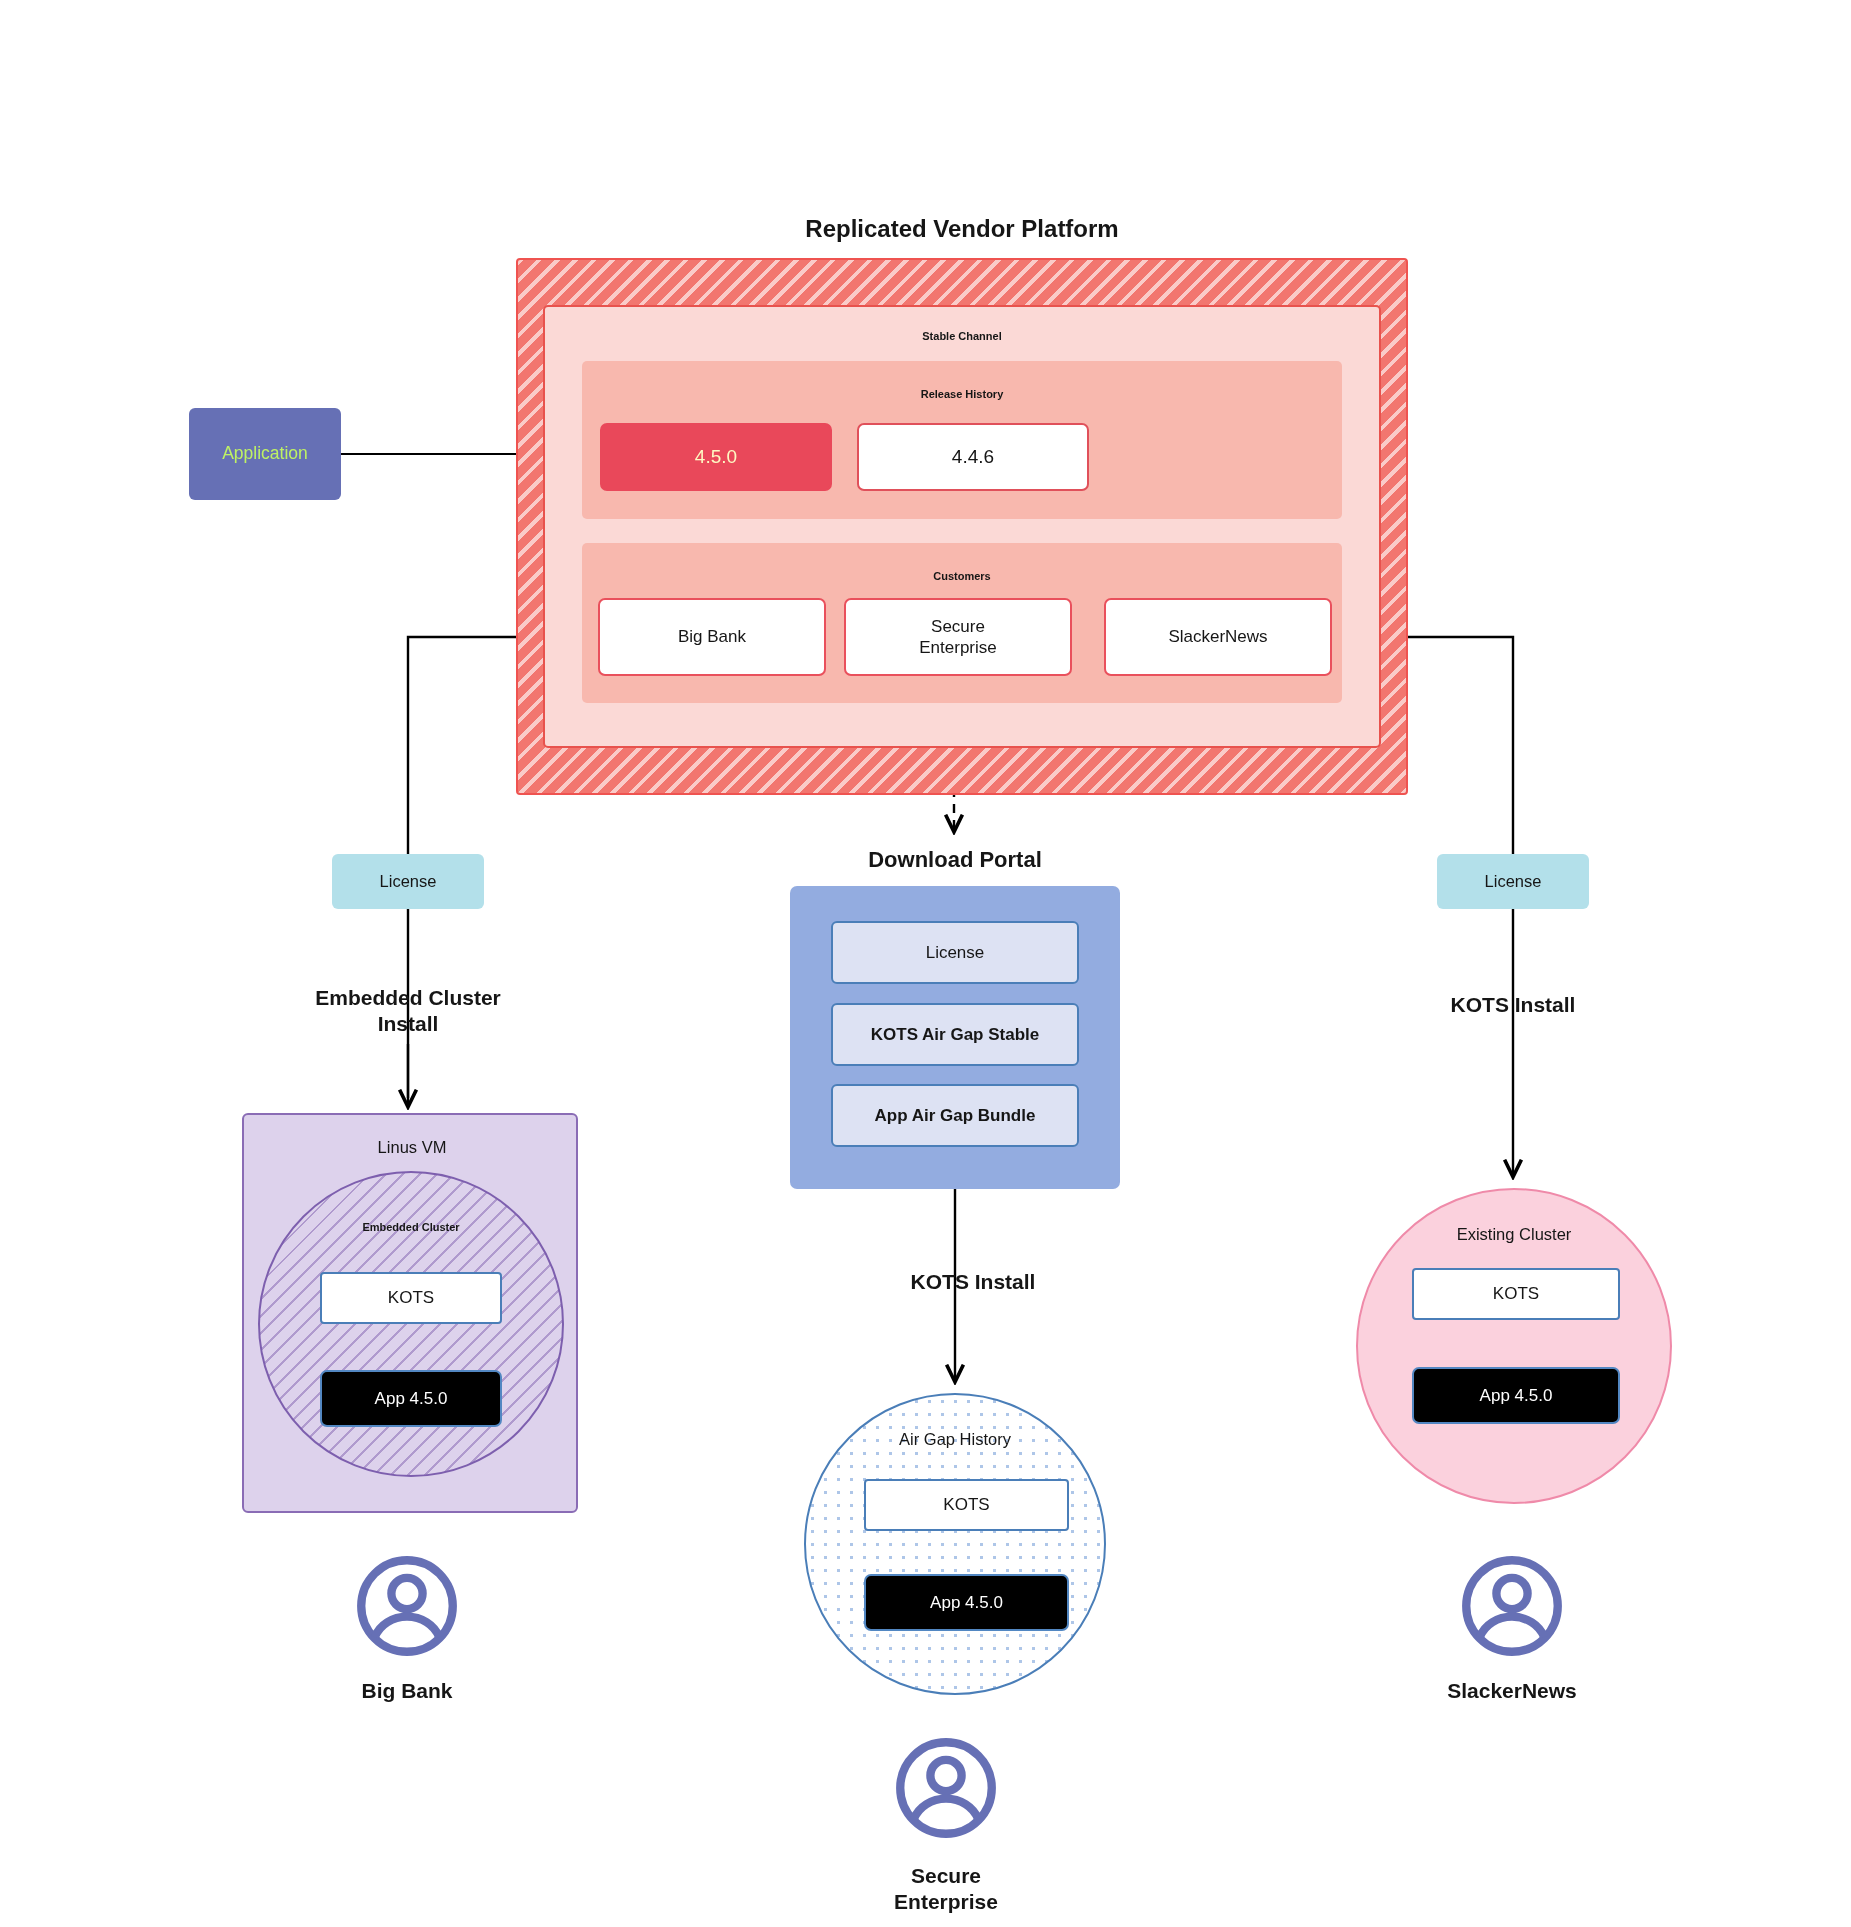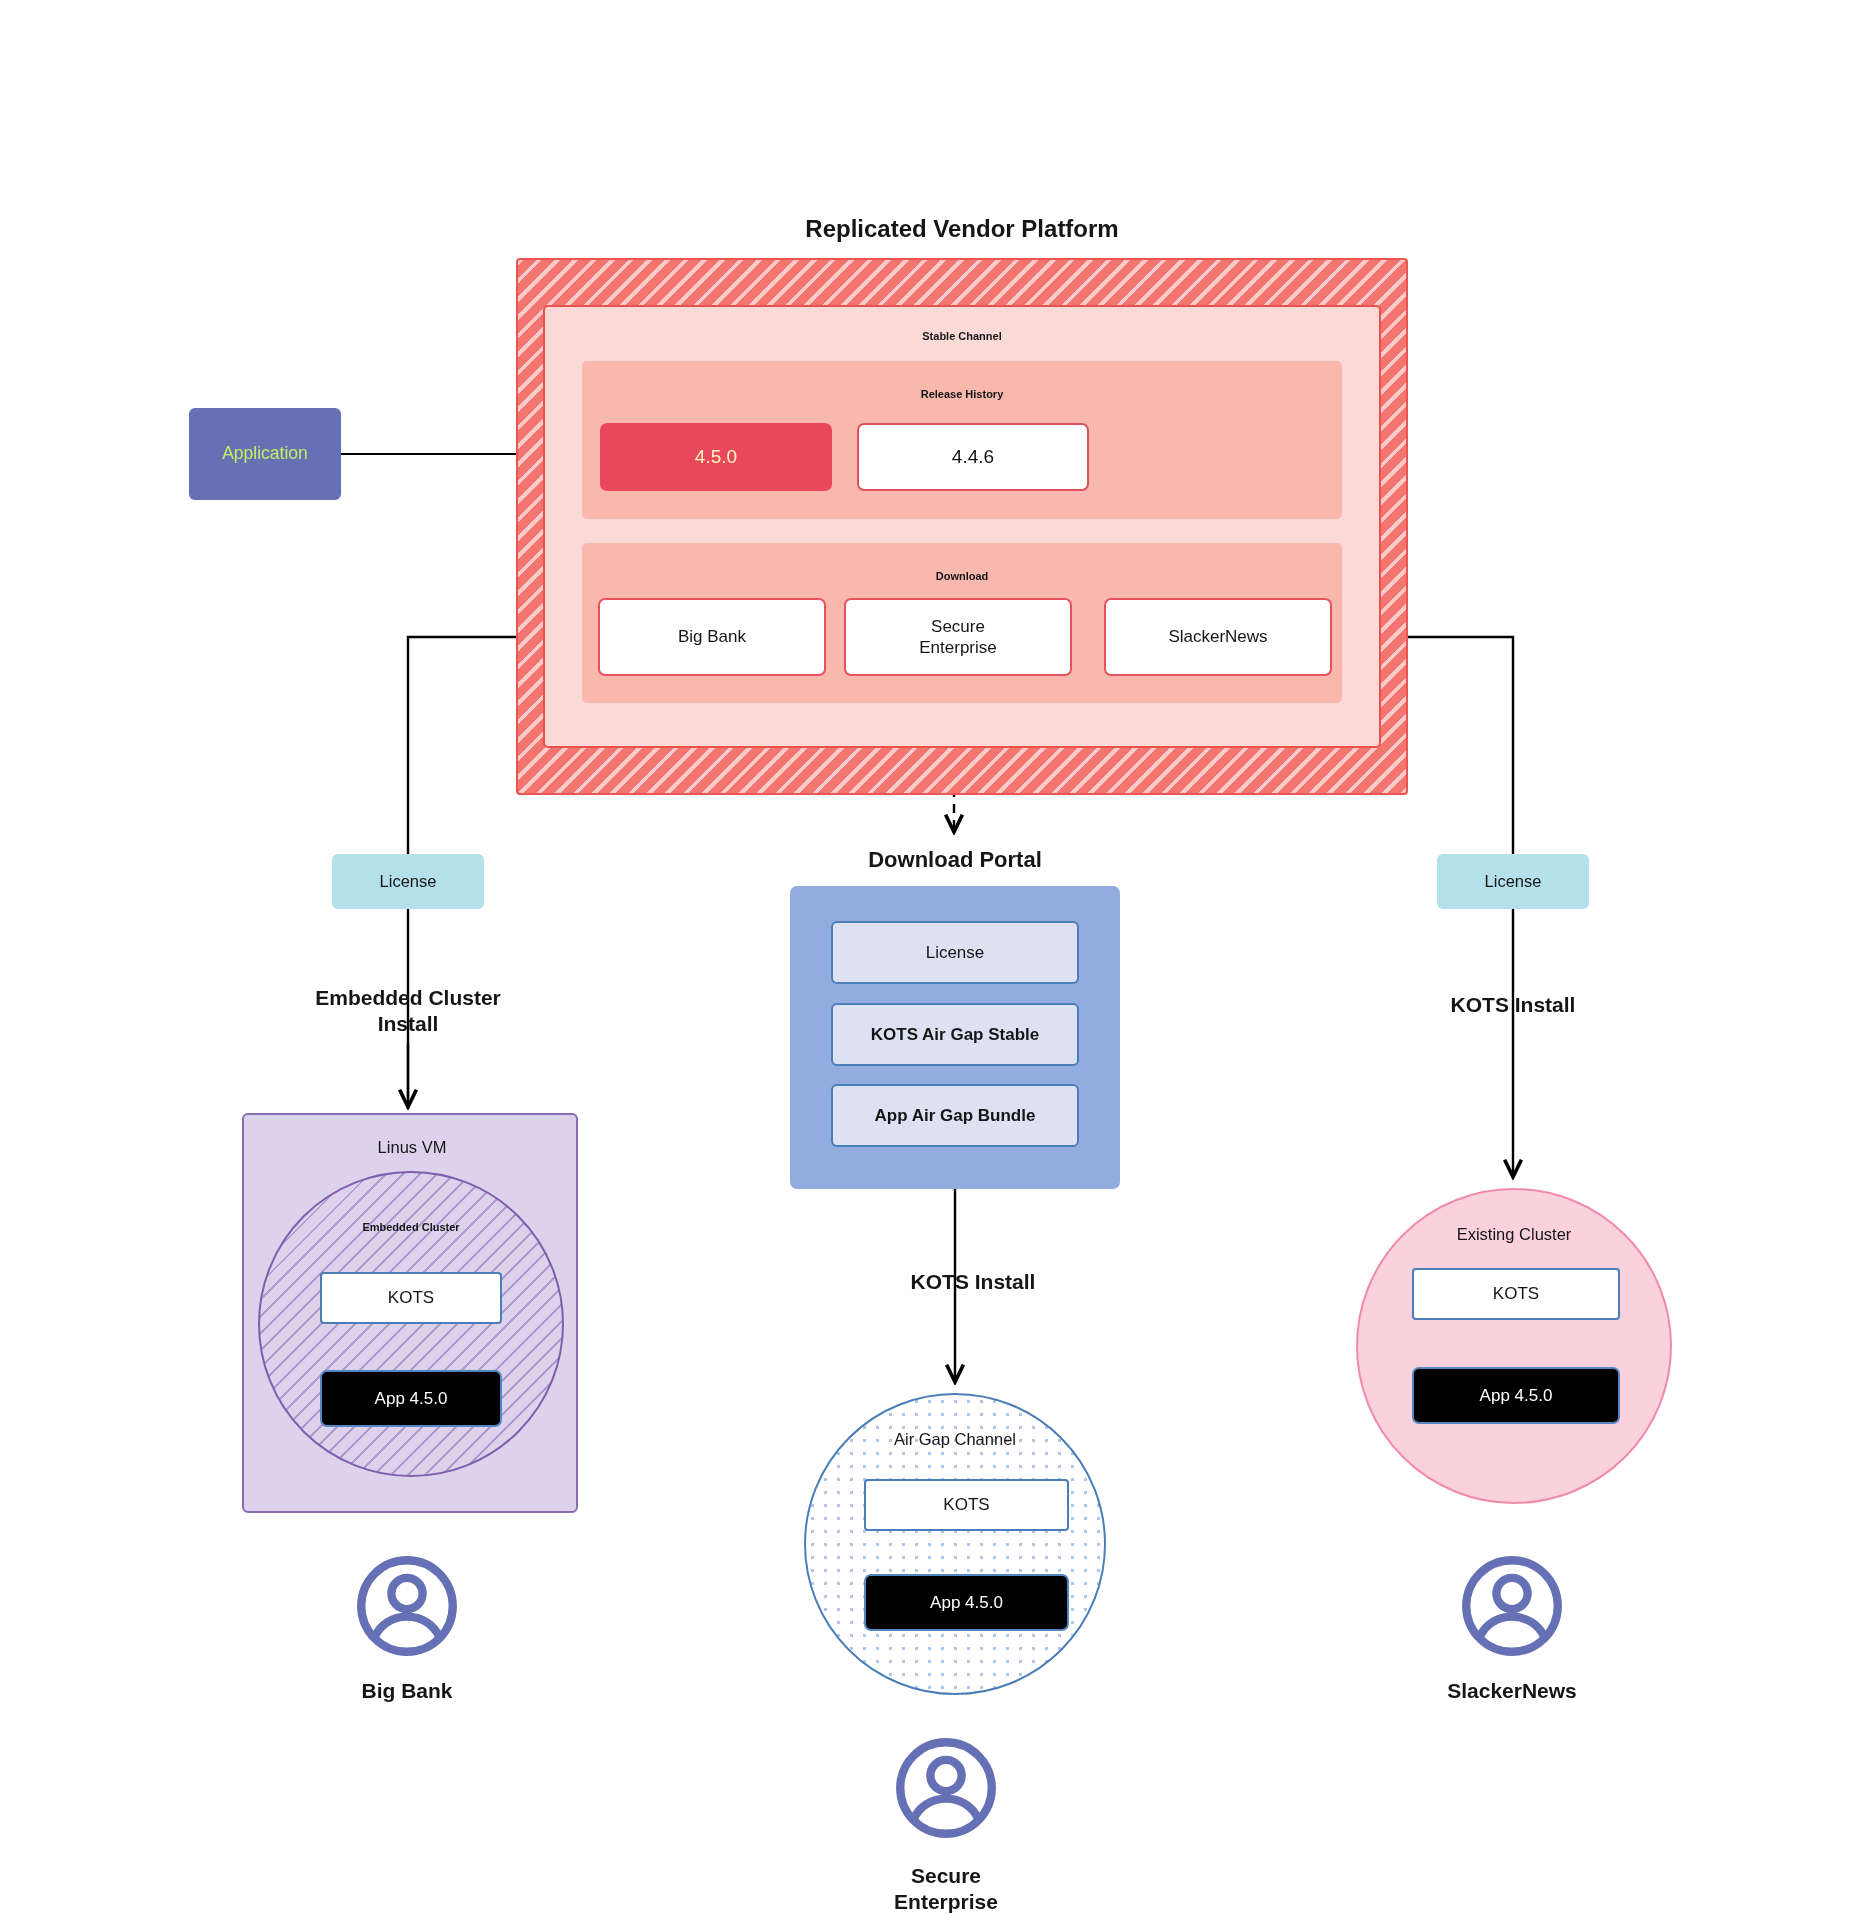--- a/index.html
+++ b/index.html
@@ -225,7 +225,7 @@
   <div class="abs ctr rel-box rel-prev">4.4.6</div>
 
   <div class="abs customers"></div>
-  <div class="abs ctr customers-title lbl-17">Download</div>
+  <div class="abs ctr customers-title lbl-17">Customers</div>
   <div class="abs ctr cust-box cust-1">Big Bank</div>
   <div class="abs ctr cust-box cust-2" style="white-space:pre-line;">Secure
 Enterprise</div>

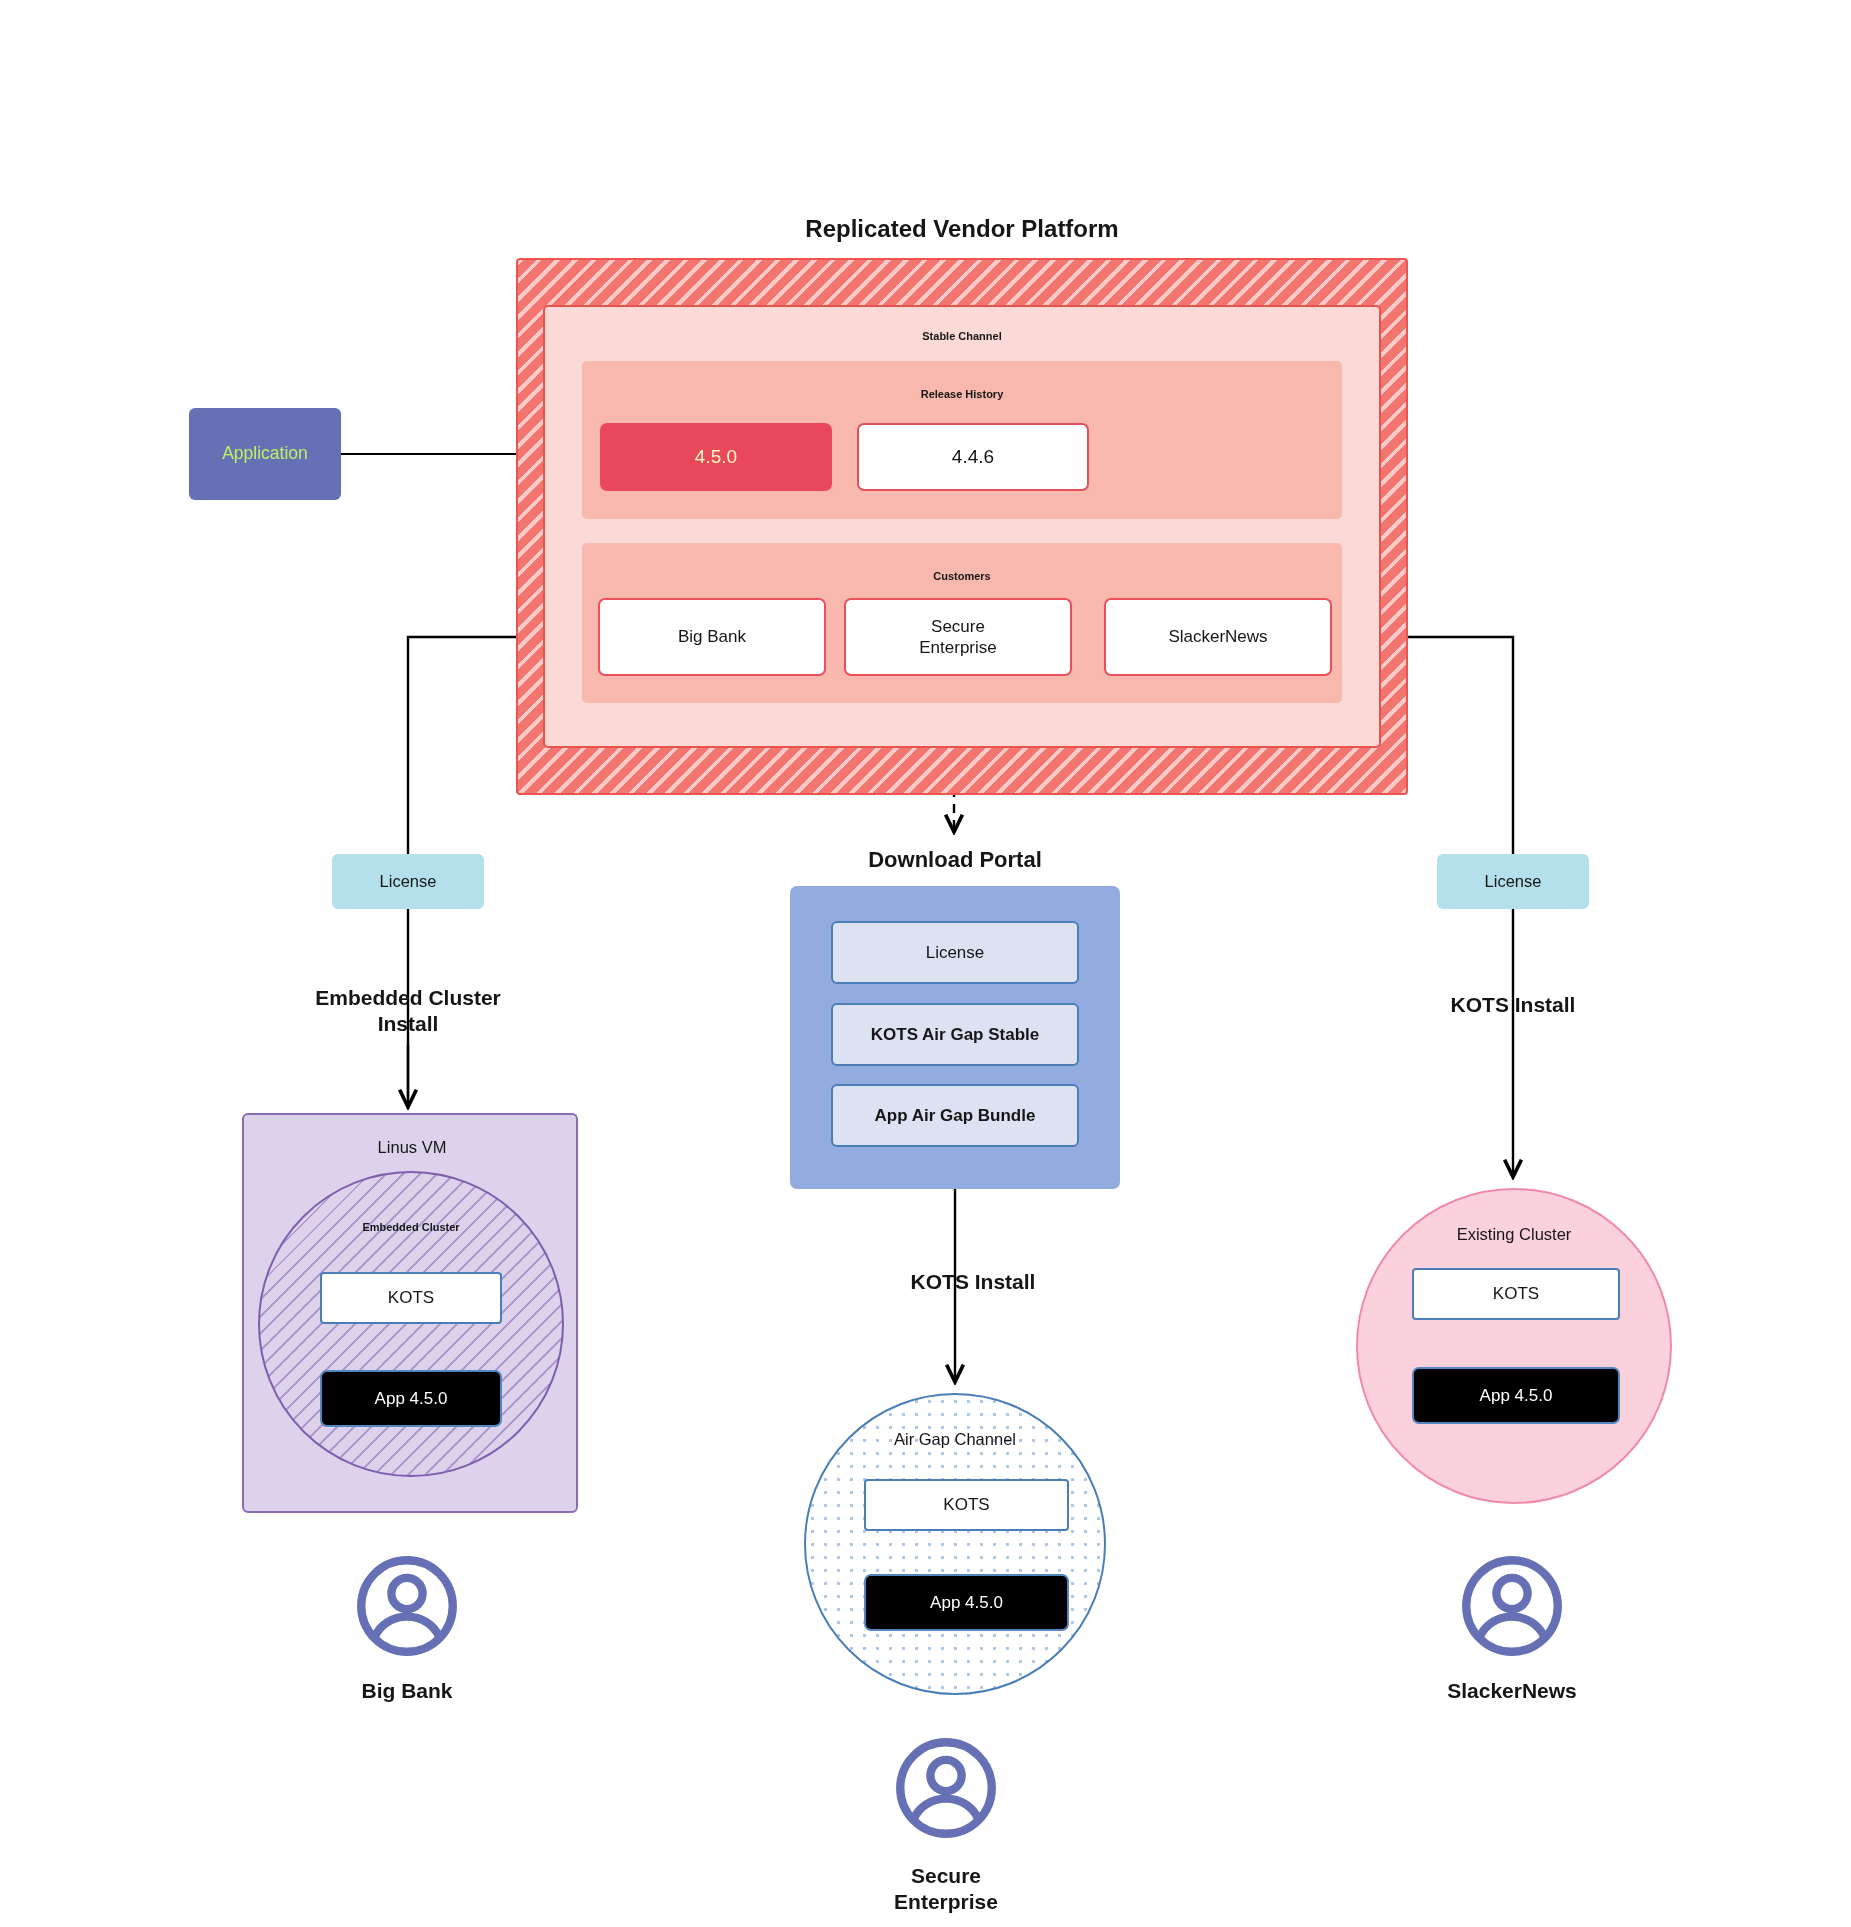--- a/index.html
+++ b/index.html
@@ -257,7 +257,7 @@
   <div class="abs ctr dp-item dp-i3">App Air Gap Bundle</div>
 
   <div class="abs ag-circle"></div>
-  <div class="abs ctr ag-title lbl-16">Air Gap Channel</div>
+  <div class="abs ctr ag-title lbl-16">Air Gap History</div>
   <div class="abs ctr kots-box ag-kots">KOTS</div>
   <div class="abs ctr app-box ag-app">App 4.5.0</div>
 

